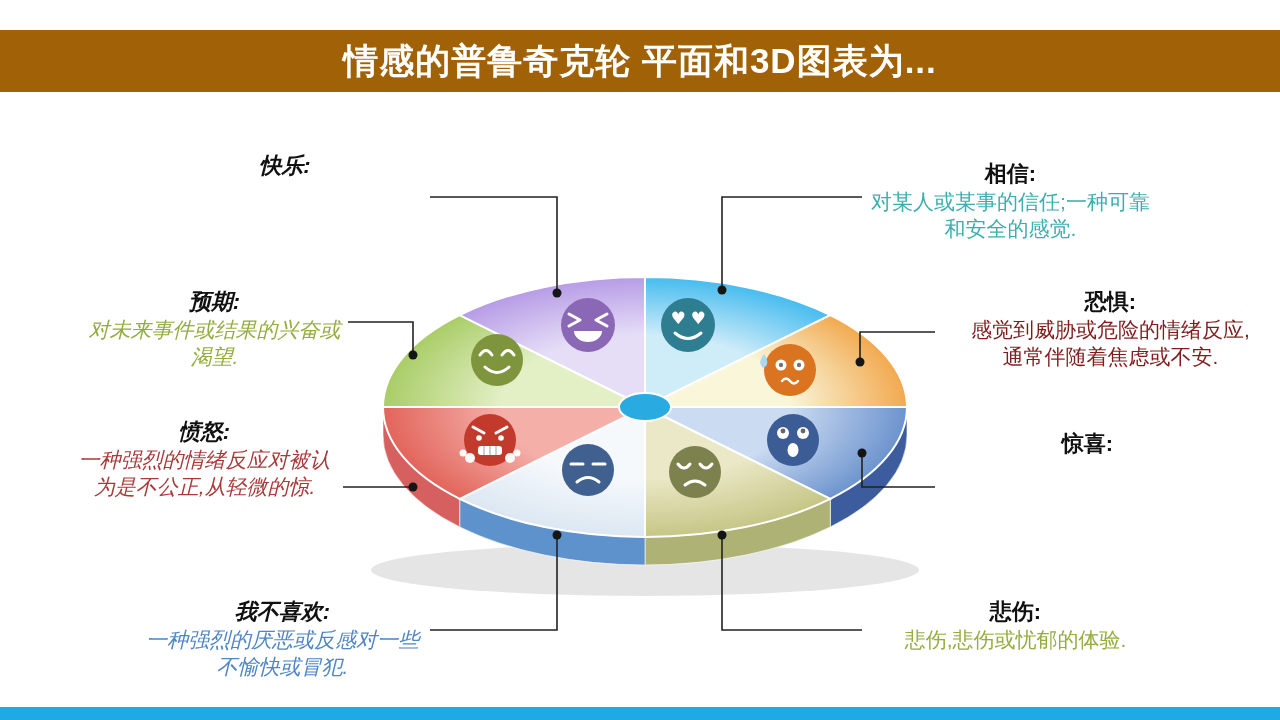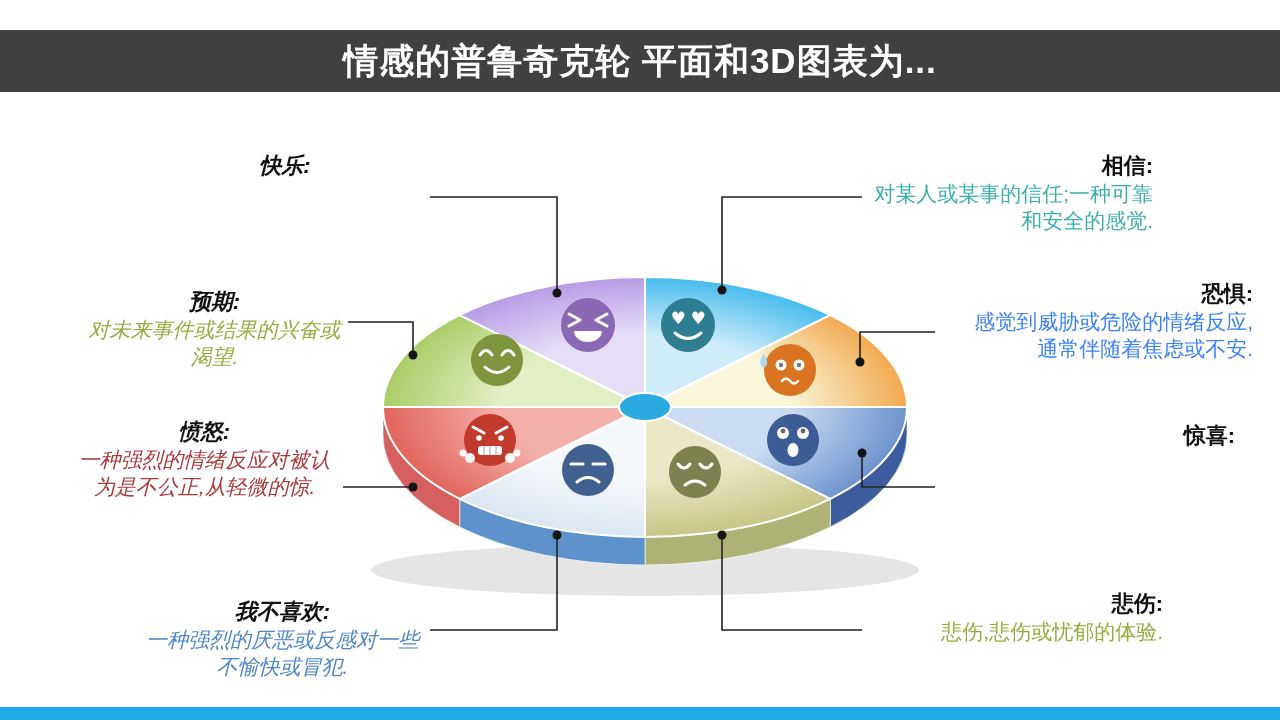--- a/index.html
+++ b/index.html
@@ -35,7 +35,7 @@
 </head>
 <body>
 
-<div class="banner" style="background-color: #404040;">
+<div class="banner" style="background-color: #a16207;">
   <h1 style="color: rgb(255, 255, 255);">情感的普鲁奇克轮 平面和3D图表为...</h1>
 </div>
 

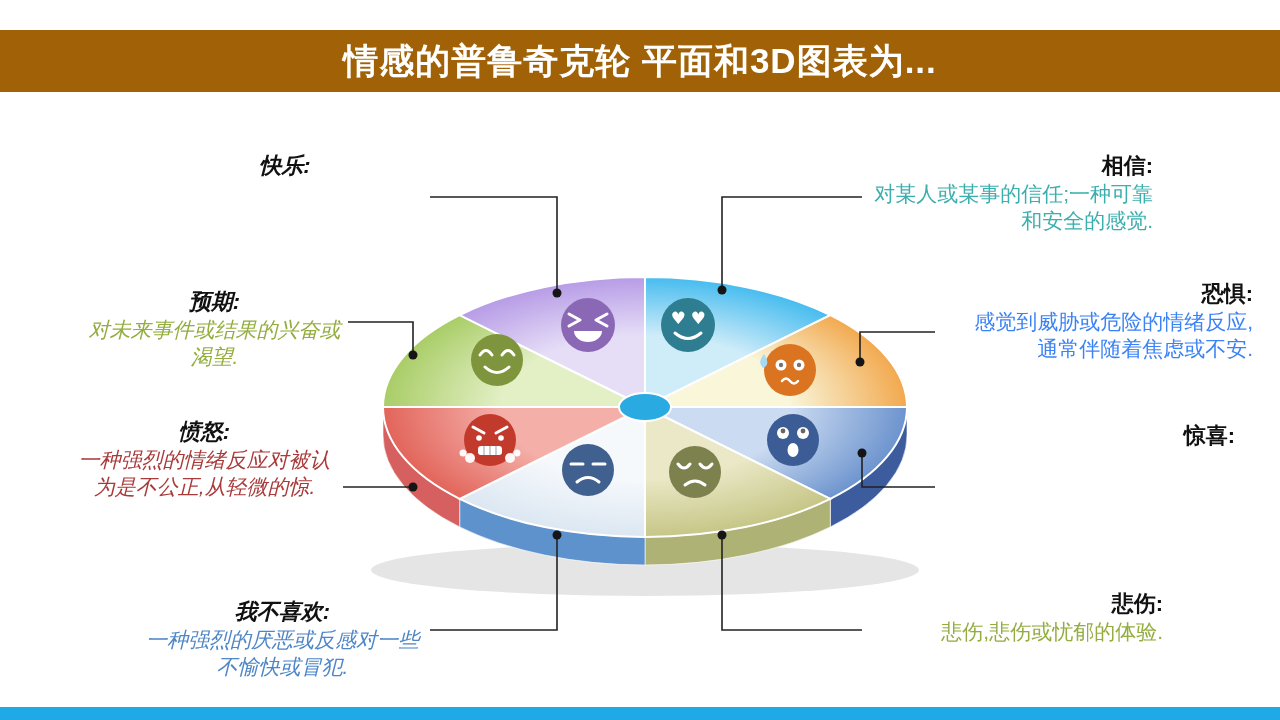--- a/index.html
+++ b/index.html
@@ -28,7 +28,7 @@
   .heart{fill:#ffffff;font-size:17px;text-anchor:middle;font-family:"DejaVu Sans",sans-serif;}
   .label{position:absolute;z-index:2;}
   .label.right{text-align:center;font-style:italic;}
-  .label.left{text-align:right;}
+  .label.left{text-align:center;margin-top:8px;}
   .label-name{font-weight:bold;font-size:22px;color:#111111;line-height:1.25;}
   .label-desc{font-size:21px;line-height:1.3;}
 </style>

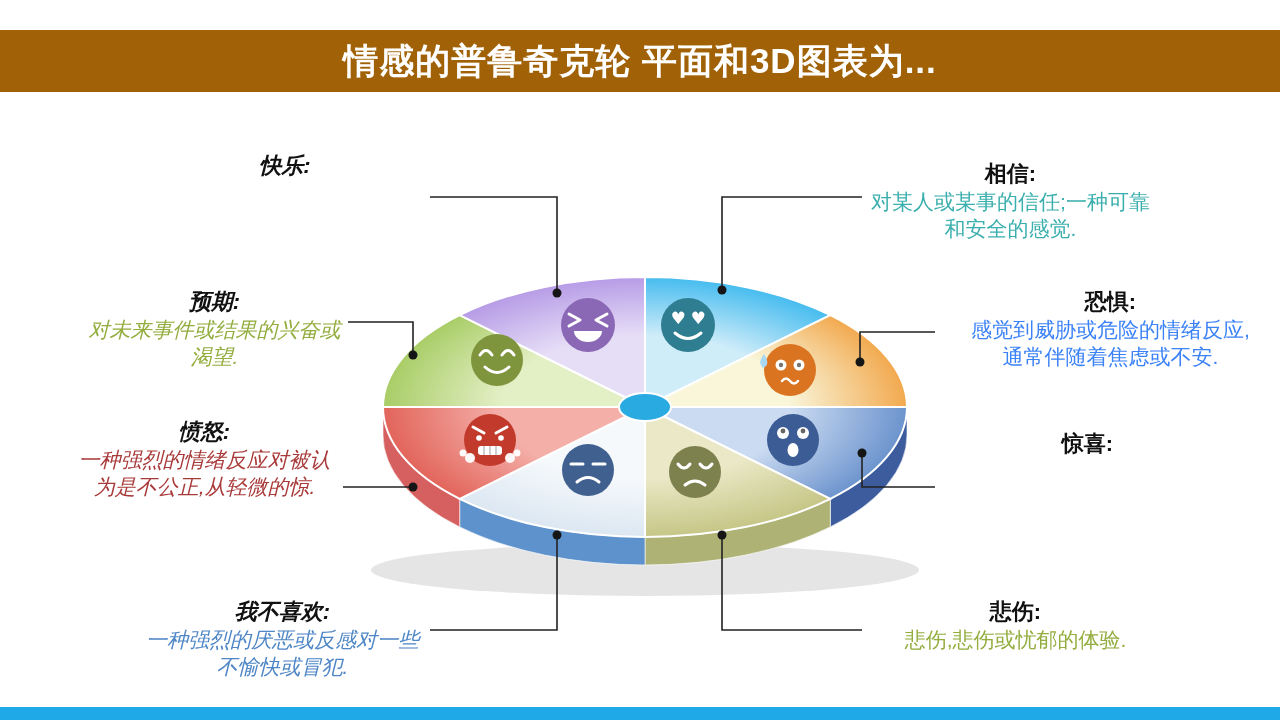--- a/index.html
+++ b/index.html
@@ -222,7 +222,7 @@
 
 <div class="label left" style="left:968px;top:280px;width:285px">
   <div class="label-name">恐惧:</div>
-  <div class="label-desc" style="color: #3b82f6;">感觉到威胁或危险的情绪反应,通常伴随着焦虑或不安.</div>
+  <div class="label-desc" style="color: #7f1d1d;">感觉到威胁或危险的情绪反应,通常伴随着焦虑或不安.</div>
 </div>
 
 <div class="label right" style="right:943px;top:418px;width:265px">

